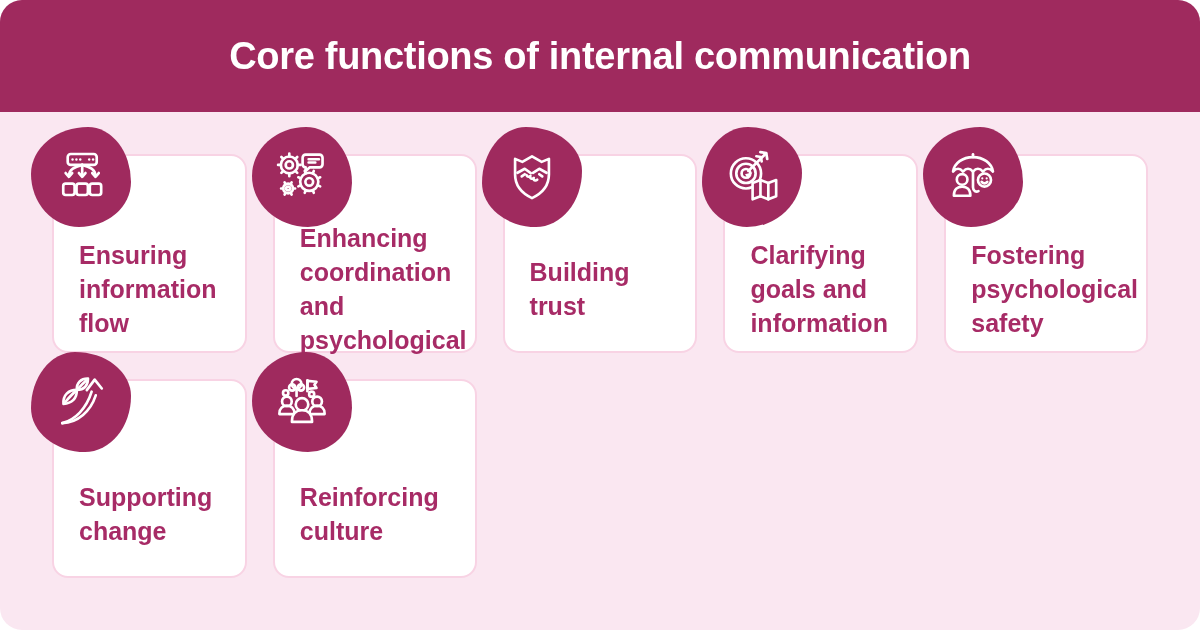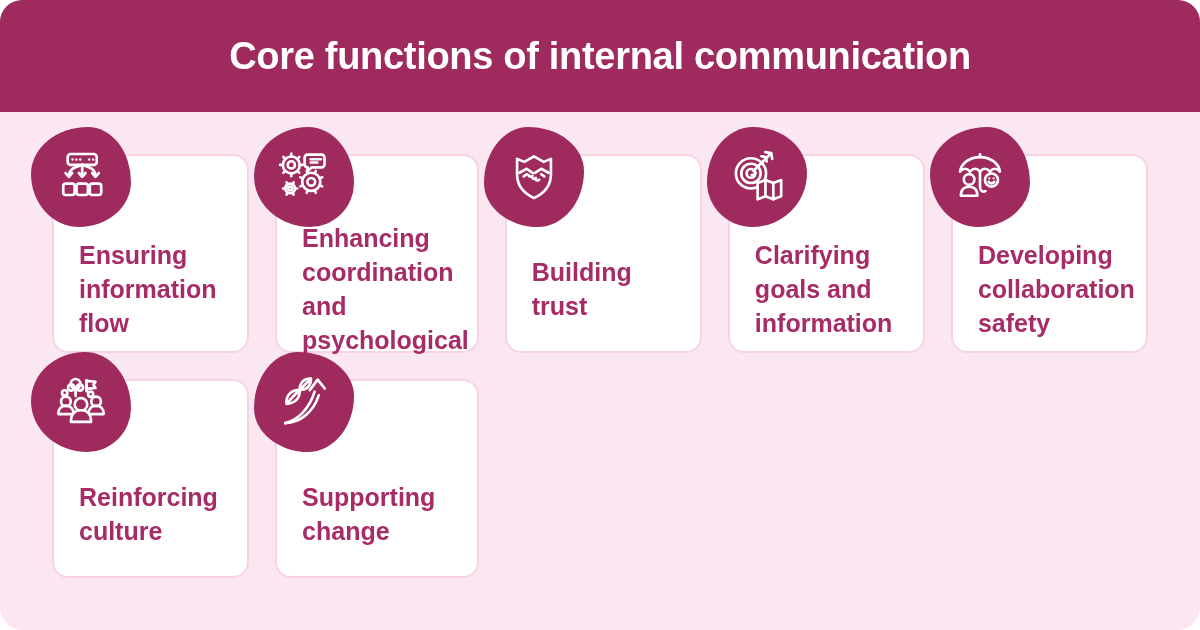--- a/index.html
+++ b/index.html
@@ -172,7 +172,7 @@
 
     <div class="cell">
       <div class="card">
-        <div class="card-label">Developing collaboration safety</div>
+        <div class="card-label">Fostering psychological safety</div>
       </div>
       <div class="blob blob-a">
         <svg viewBox="0 0 48 48">

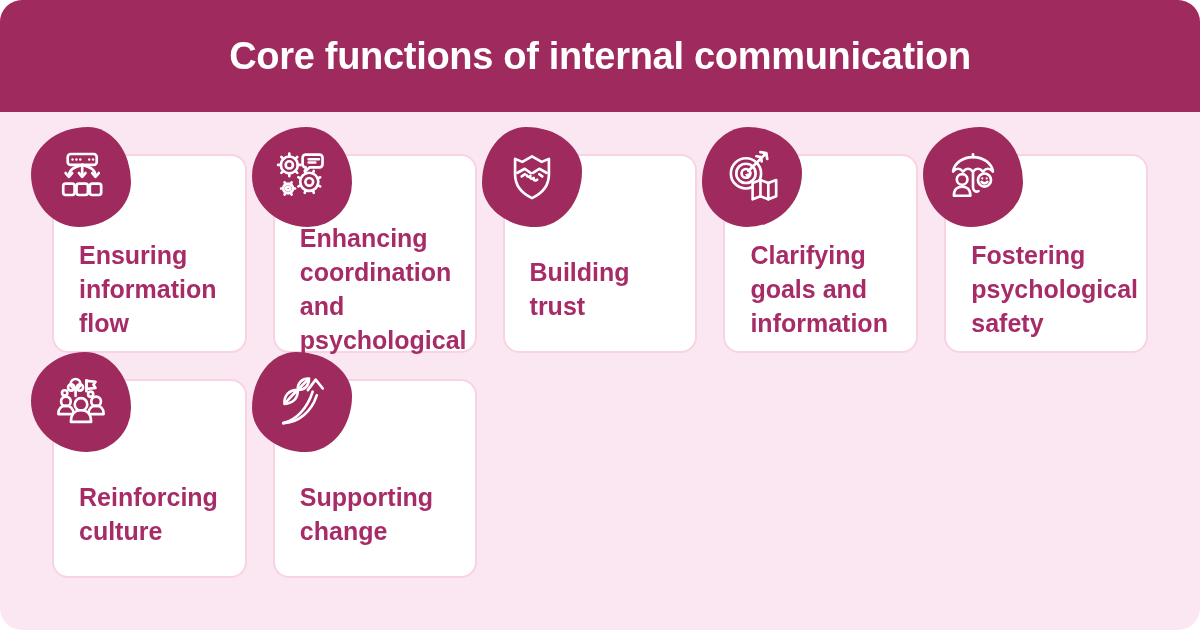--- a/index.html
+++ b/index.html
@@ -191,6 +191,23 @@
 
     <div class="cell">
       <div class="card">
+        <div class="card-label">Supporting change</div>
+      </div>
+      <div class="blob blob-d">
+        <svg viewBox="0 0 48 48">
+          <path d="M8.5,41.5 C19,39 28.5,29.5 32.8,15.5"></path>
+          <path d="M8.5,41.5 C21.5,41 32,31.5 36.2,18.5"></path>
+          <path d="M28.8,14.2 L35.3,5.5 L41.2,12.8"></path>
+          <path d="M9.5,25.5 C9,18.5 13.5,14 20.5,14 C20.8,21 16.5,25.3 9.5,25.5 Z"></path>
+          <path d="M11,24 C14,20.5 16.8,17.3 19.3,15.2"></path>
+          <path d="M20.5,14 C20.3,8 24,4.5 29.8,4.7 C29.6,10.6 26.2,13.9 20.5,14 Z"></path>
+          <path d="M21.8,12.8 C24.2,10.2 26.4,8 28.3,6.3"></path>
+        </svg>
+      </div>
+    </div>
+
+    <div class="cell">
+      <div class="card">
         <div class="card-label">Reinforcing culture</div>
       </div>
       <div class="blob blob-c">
@@ -213,23 +230,6 @@
       </div>
     </div>
 
-    <div class="cell">
-      <div class="card">
-        <div class="card-label">Supporting change</div>
-      </div>
-      <div class="blob blob-d">
-        <svg viewBox="0 0 48 48">
-          <path d="M8.5,41.5 C19,39 28.5,29.5 32.8,15.5"></path>
-          <path d="M8.5,41.5 C21.5,41 32,31.5 36.2,18.5"></path>
-          <path d="M28.8,14.2 L35.3,5.5 L41.2,12.8"></path>
-          <path d="M9.5,25.5 C9,18.5 13.5,14 20.5,14 C20.8,21 16.5,25.3 9.5,25.5 Z"></path>
-          <path d="M11,24 C14,20.5 16.8,17.3 19.3,15.2"></path>
-          <path d="M20.5,14 C20.3,8 24,4.5 29.8,4.7 C29.6,10.6 26.2,13.9 20.5,14 Z"></path>
-          <path d="M21.8,12.8 C24.2,10.2 26.4,8 28.3,6.3"></path>
-        </svg>
-      </div>
-    </div>
-
   </div>
 </div>
 

